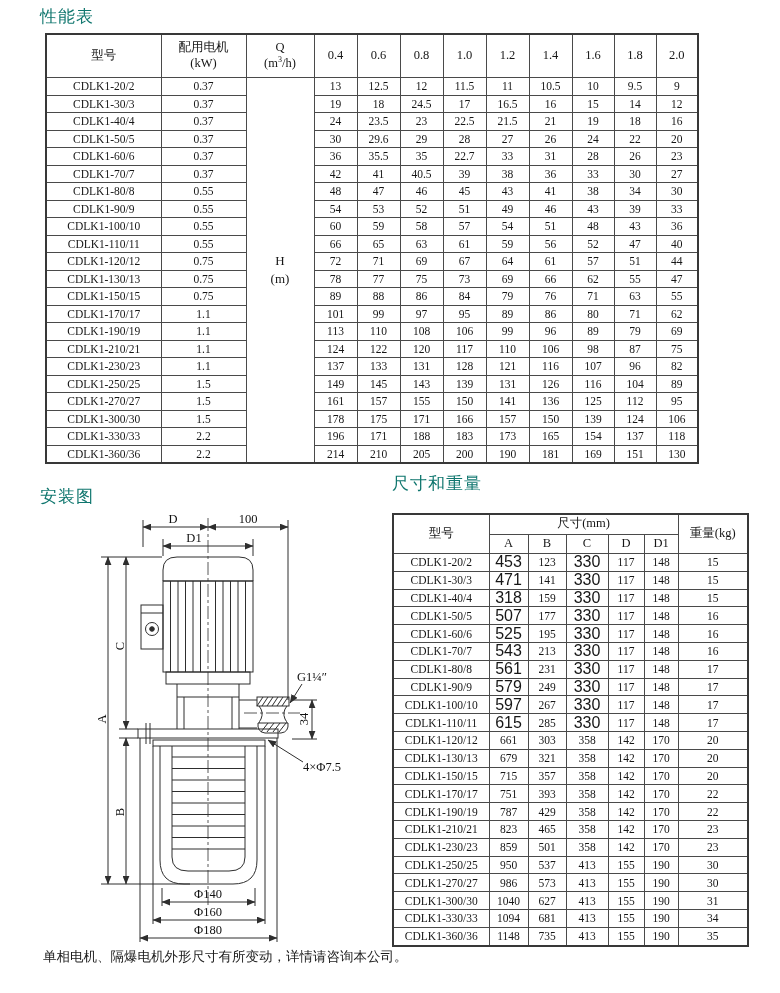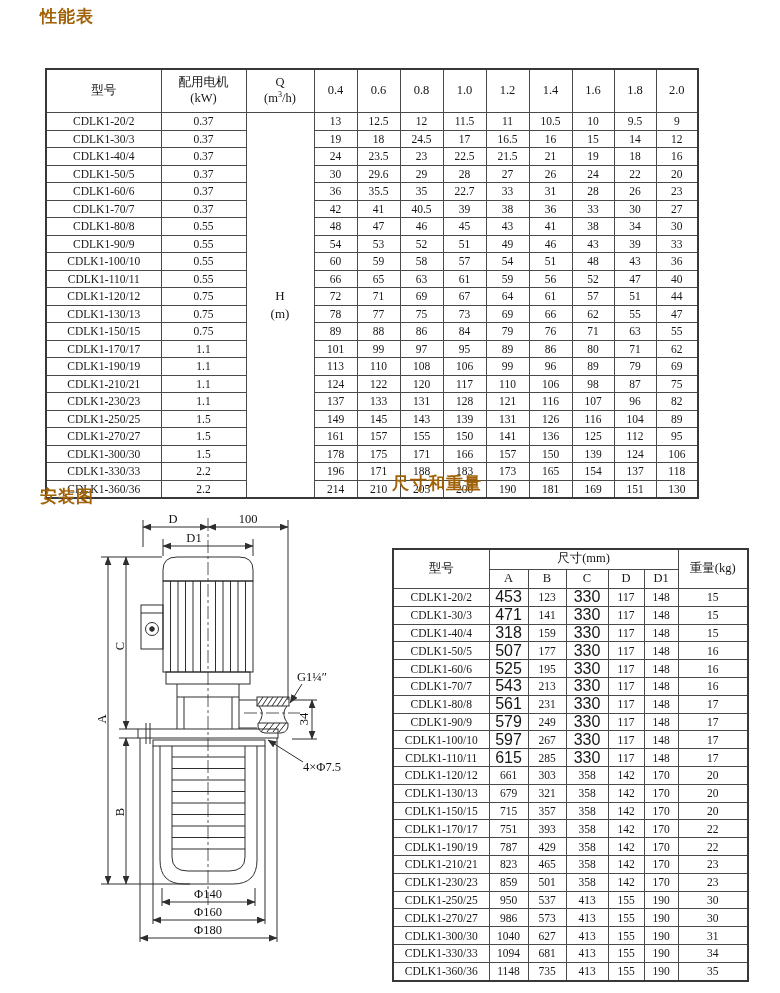--- a/index.html
+++ b/index.html
@@ -9,7 +9,7 @@
   }
   .sec-title {
     position:absolute; font-family:"DejaVu Sans","Liberation Sans",sans-serif;
-    font-weight:bold; font-size:17px; color:#a16207; letter-spacing:1px; white-space:nowrap;text-align:right;
+    font-weight:normal; font-size:17px; color:#0f766e; letter-spacing:1px; white-space:nowrap;text-align:right;
   }
   #perf-title { left:40px; top:5px; }
   #install-title { left:40px; top:485px; }

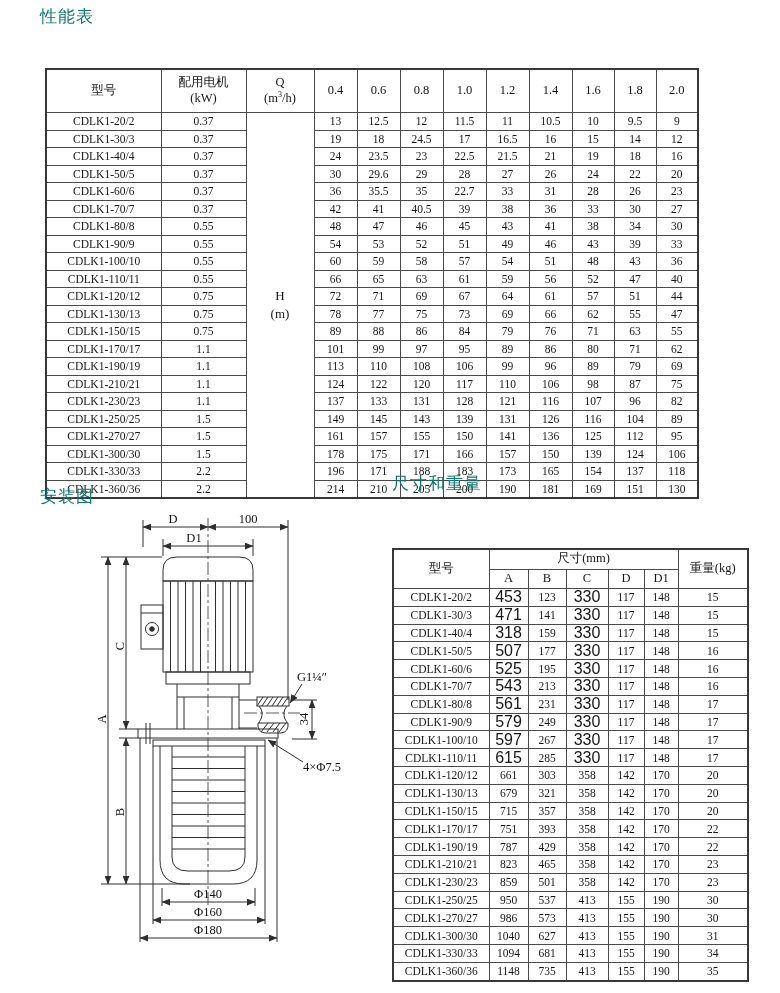--- a/index.html
+++ b/index.html
@@ -15,7 +15,7 @@
   #install-title { left:40px; top:485px; }
   #dims-title { left:392px; top:472px; }
 
-  table { border-collapse:collapse; table-layout:fixed;margin-top:35px; }
+  table { border-collapse:collapse; table-layout:fixed; }
   td, th {
     border:1px solid #4a4a4a; text-align:center; vertical-align:middle;
     padding:0; overflow:hidden; white-space:nowrap; font-weight:normal;

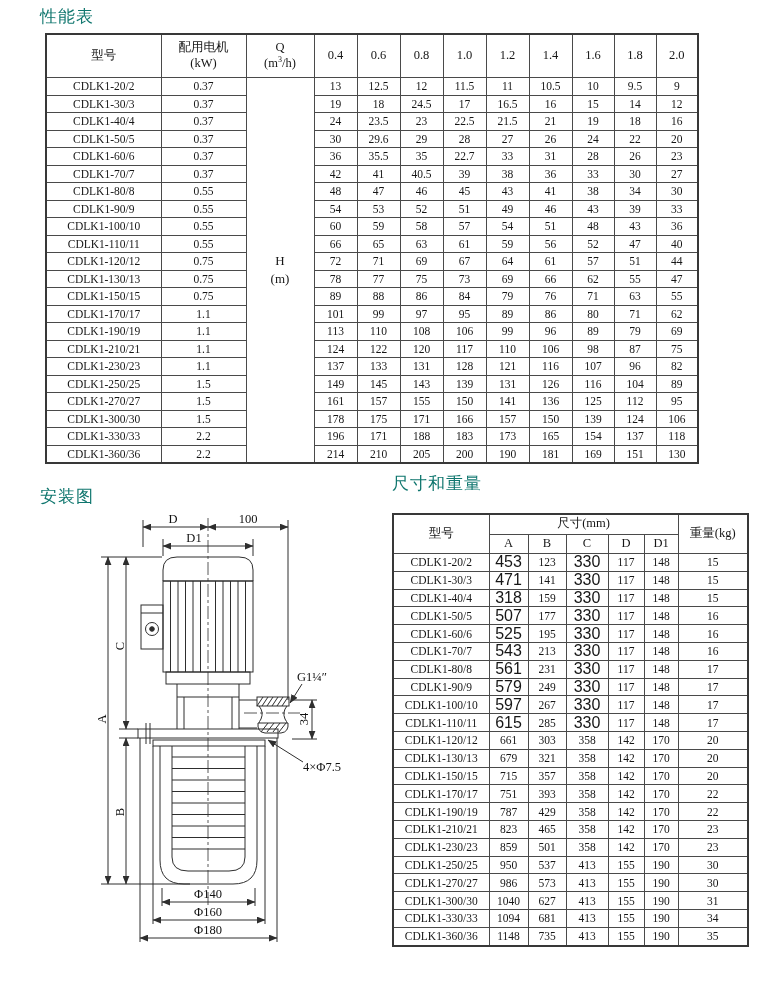--- a/index.html
+++ b/index.html
@@ -756,6 +756,7 @@
     </table>
   </div>
 
+  <div id="footnote">单相电机、隔爆电机外形尺寸有所变动，详情请咨询本公司。</div>
 </div>
 
 </body></html>

